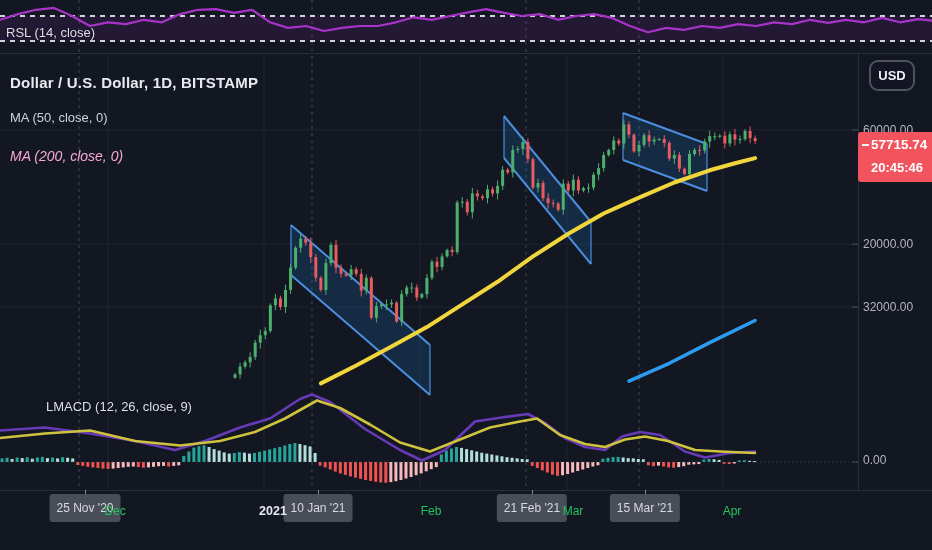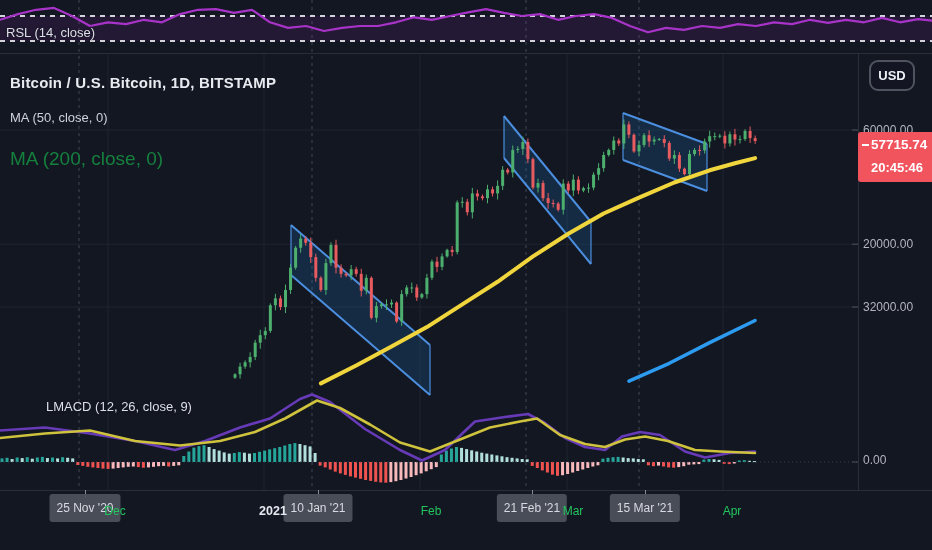--- a/index.html
+++ b/index.html
@@ -472,7 +472,7 @@
     </svg>
 
   <div class="lbl rsi-label">RSL (14, close)</div>
-  <div class="lbl symbol-title">Bitcoin / U.S. Bitcoin, 1D, BITSTAMP</div>
+  <div class="lbl symbol-title">Dollar / U.S. Dollar, 1D, BITSTAMP</div>
   <div class="lbl ma50-label">MA (50, close, 0)</div>
   <div class="lbl ma200-label">MA (200, close, 0)</div>
   <div class="lbl macd-label">LMACD (12, 26, close, 9)</div>

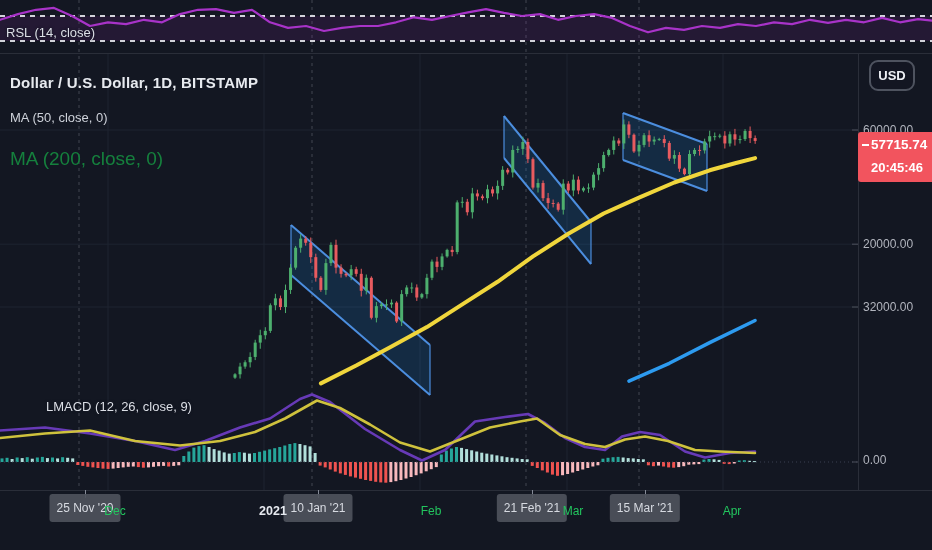--- a/index.html
+++ b/index.html
@@ -13,7 +13,7 @@
   .lbl{position:absolute;z-index:3;white-space:nowrap;}
   .symbol-title{left:10px;top:74px;font-size:15px;font-weight:700;color:#e7eaef;letter-spacing:.2px;}
   .ma50-label{left:10px;top:110px;font-size:13px;color:#ced2da;}
-  .ma200-label{left:10px;top:148px;font-size:19px;color:#15803d;}
+  .ma200-label{left:10px;top:148px;font-size:14px;color:#f9a8d4;font-style:italic;}
   .rsi-label{left:6px;top:25px;font-size:13px;color:#dcdfe6;text-shadow:0 0 3px #131722;}
   .macd-label{left:7px;top:399px;font-size:13px;color:#dcdfe6;text-shadow:0 0 3px #131722;margin-left:39px;}
   .usd-btn{

